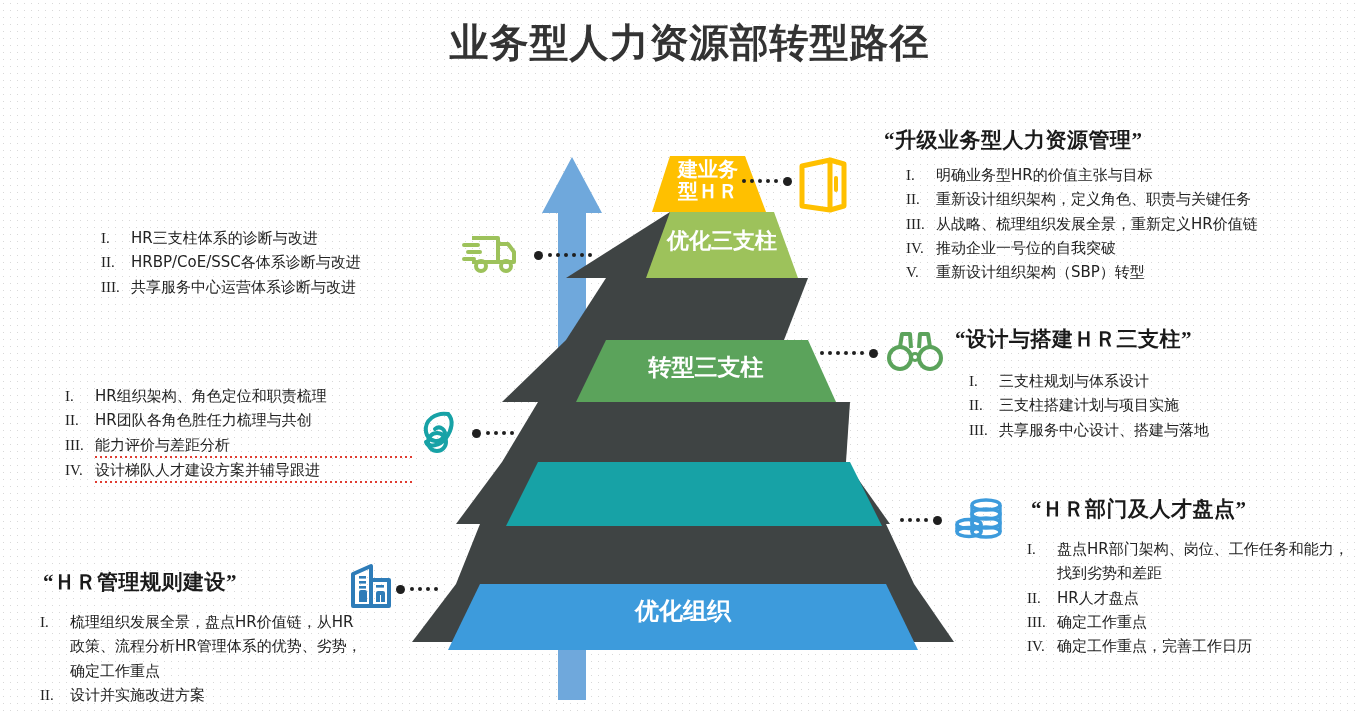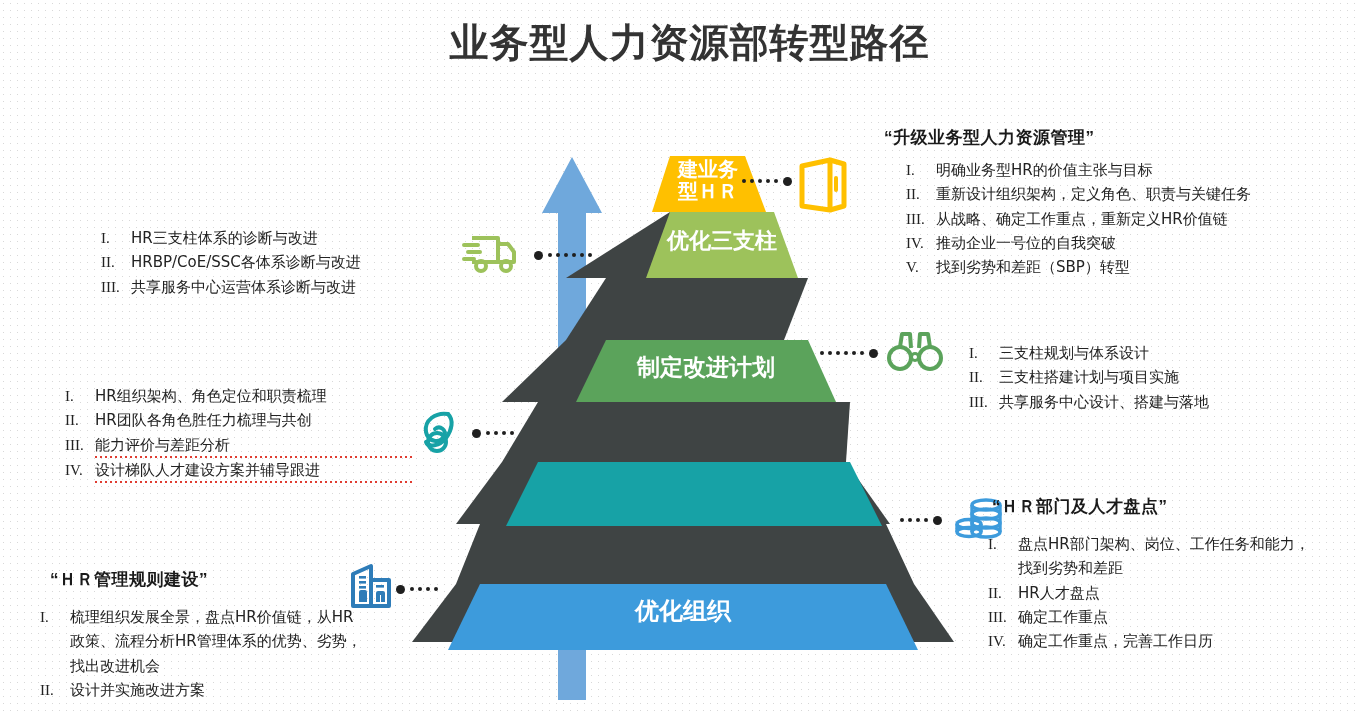--- a/index.html
+++ b/index.html
@@ -44,8 +44,8 @@
   .block{position:absolute;}
   .block h3{
     margin:0 0 9px 0;
-    font-size:17px;font-weight:bold;color:#1a1a1a;
-    font-family:Liberation Sans, sans-serif;
+    font-size:21px;font-weight:bold;color:#1a1a1a;
+    font-family:Liberation Serif, serif;
     white-space:nowrap;
     letter-spacing:0.5px;
   }

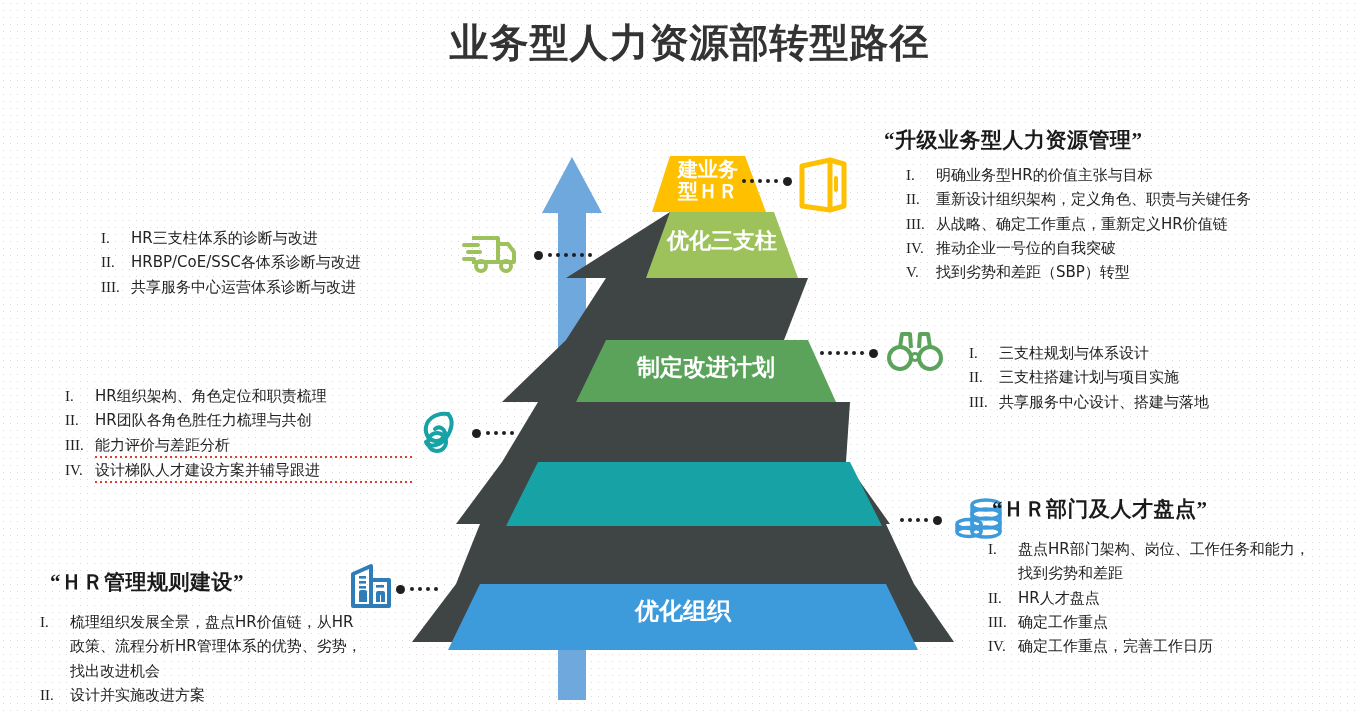--- a/index.html
+++ b/index.html
@@ -271,7 +271,7 @@
       </li>
       <li style="margin-left:22px;">
         <span class="num">III.</span>
-        <span class="txt">从战略、确定工作重点，重新定义HR价值链</span>
+        <span class="txt">从战略、梳理组织发展全景，重新定义HR价值链</span>
       </li>
       <li style="margin-left:22px;">
         <span class="num">IV.</span>

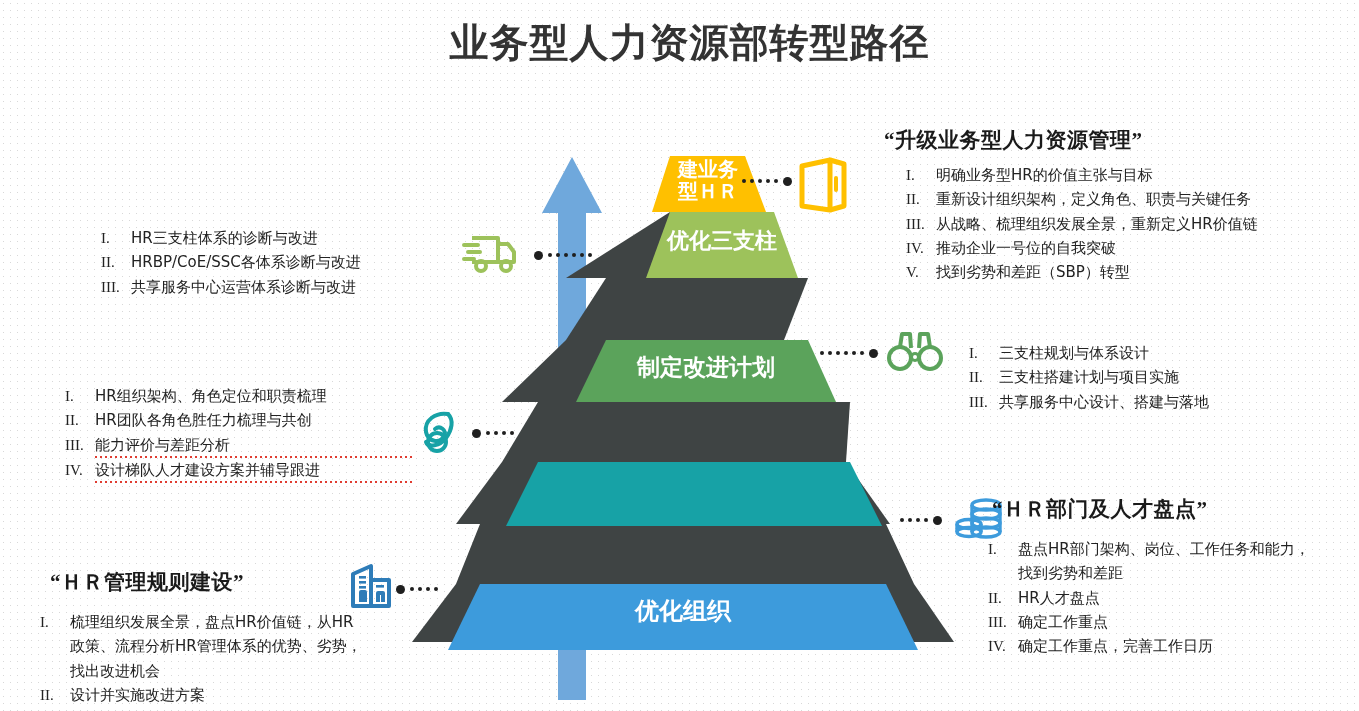--- a/index.html
+++ b/index.html
@@ -279,7 +279,7 @@
       </li>
       <li style="margin-left:22px;">
         <span class="num">V.</span>
-        <span class="txt">找到劣势和差距（SBP）转型</span>
+        <span class="txt">重新设计组织架构（SBP）转型</span>
       </li>
     </ul>
   </div>

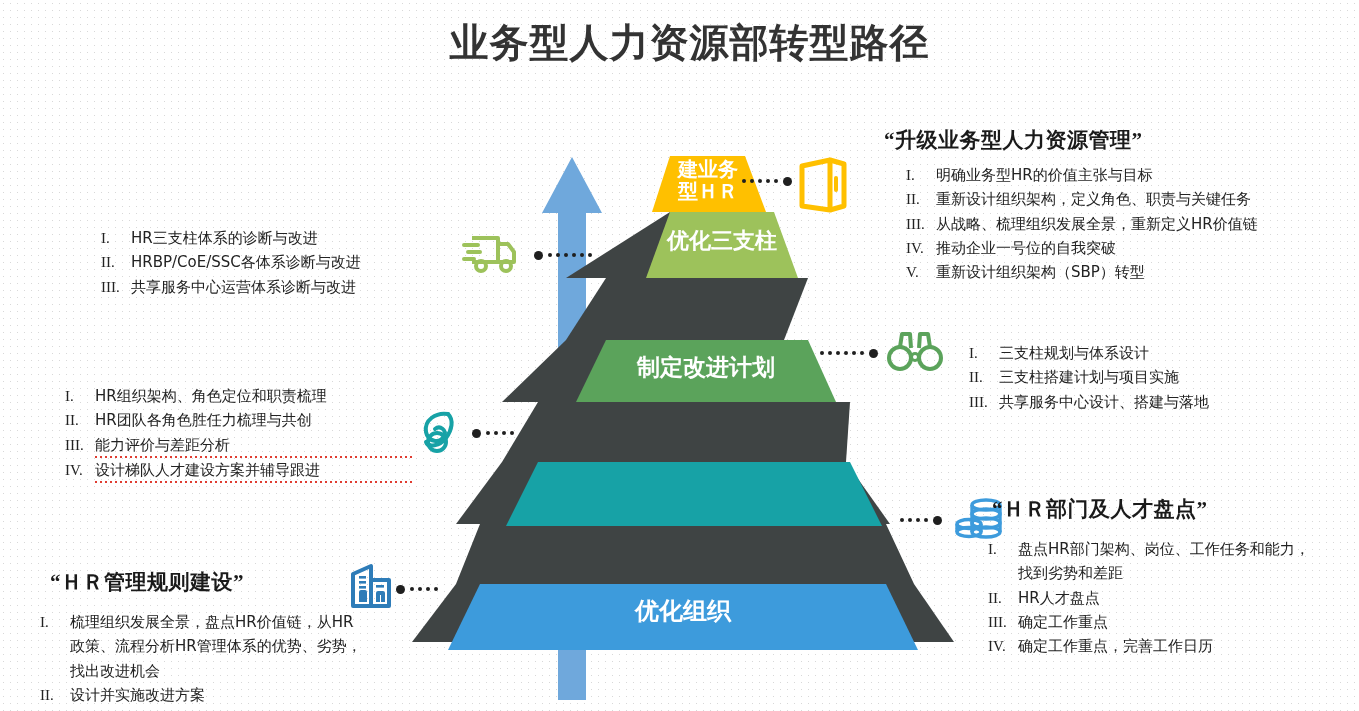--- a/index.html
+++ b/index.html
@@ -302,6 +302,7 @@
   </div>
 
   <div class="block" style="left:955px;top:325px;width:400px;">
+    <h3>“设计与搭建ＨＲ三支柱”</h3>
     <ul style="margin-top:16px;">
       <li style="margin-left:14px;">
         <span class="num">I.</span>

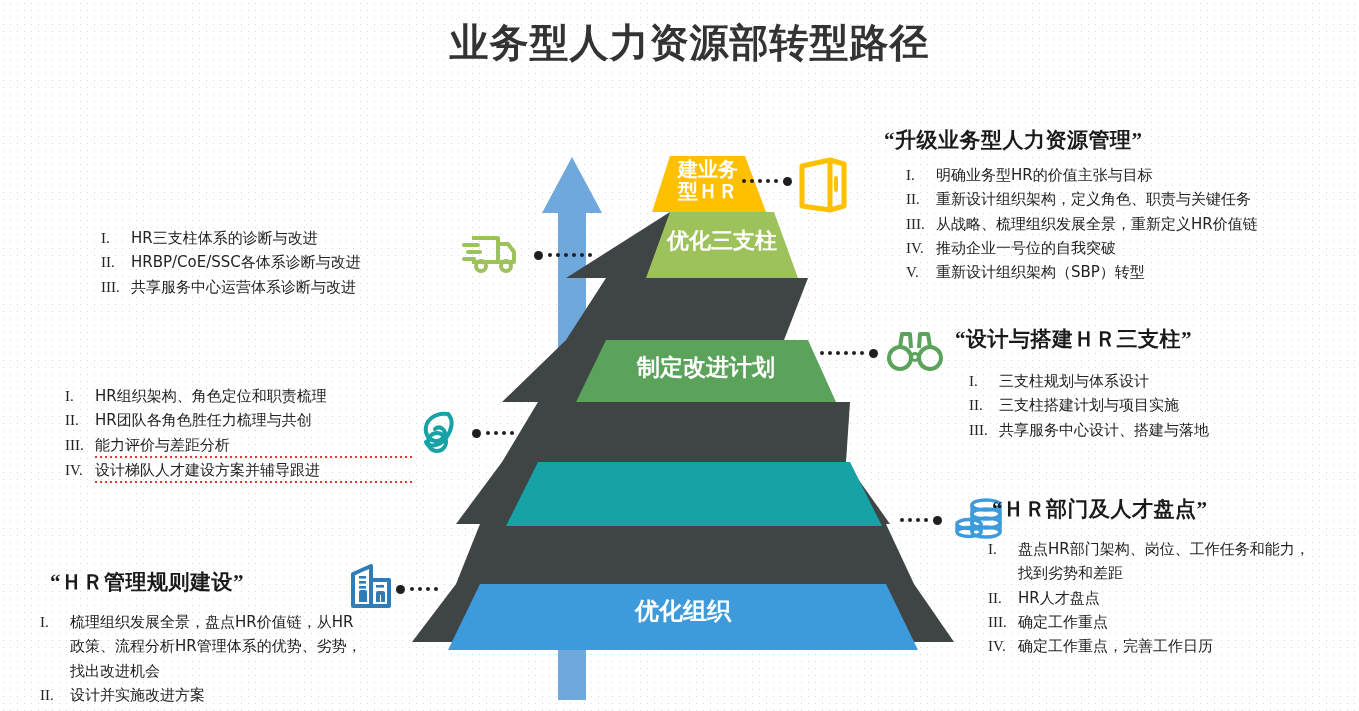--- a/index.html
+++ b/index.html
@@ -121,7 +121,7 @@
     <div class="pyr-label top" style="left:276px;top:8px;width:124px;font-size:20px;">建业务
 型ＨＲ</div>
 
-    <div class="pyr-label" style="left:196px;top:205px;width:280px;font-size:23px;">制定改进计划</div>
+    <div class="pyr-label" style="left:196px;top:205px;width:280px;font-size:23px;">转型三支柱</div>
 
 
     <div class="pyr-label" style="left:68px;top:448px;width:490px;font-size:24px;">优化组织</div>

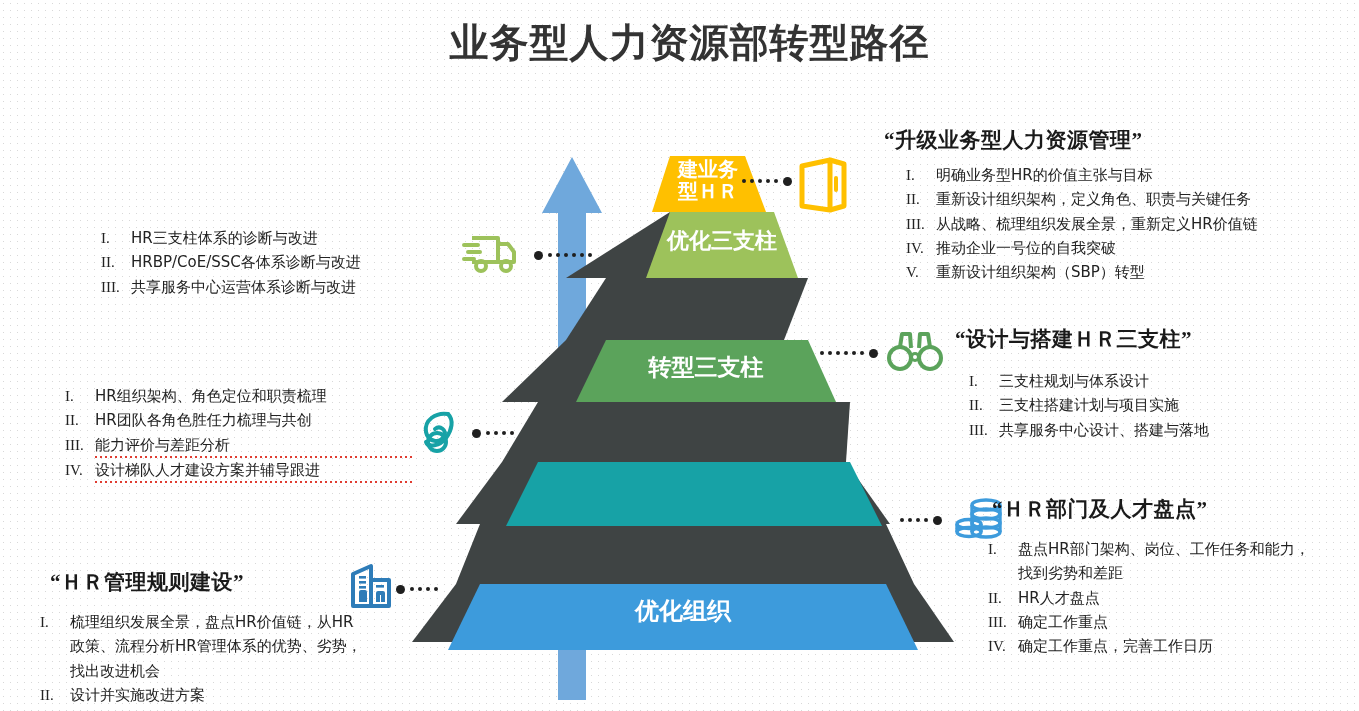--- a/index.html
+++ b/index.html
@@ -340,7 +340,7 @@
     </ul>
   </div>
 
-  <div class="block" style="left:980px;top:495px;width:330px;">
+  <div class="block" style="left:1019px;top:495px;width:330px;">
     <h3 style="margin-left:12px;">“ＨＲ部门及人才盘点”</h3>
     <ul style="margin-top:14px;">
       <li style="margin-left:8px;">

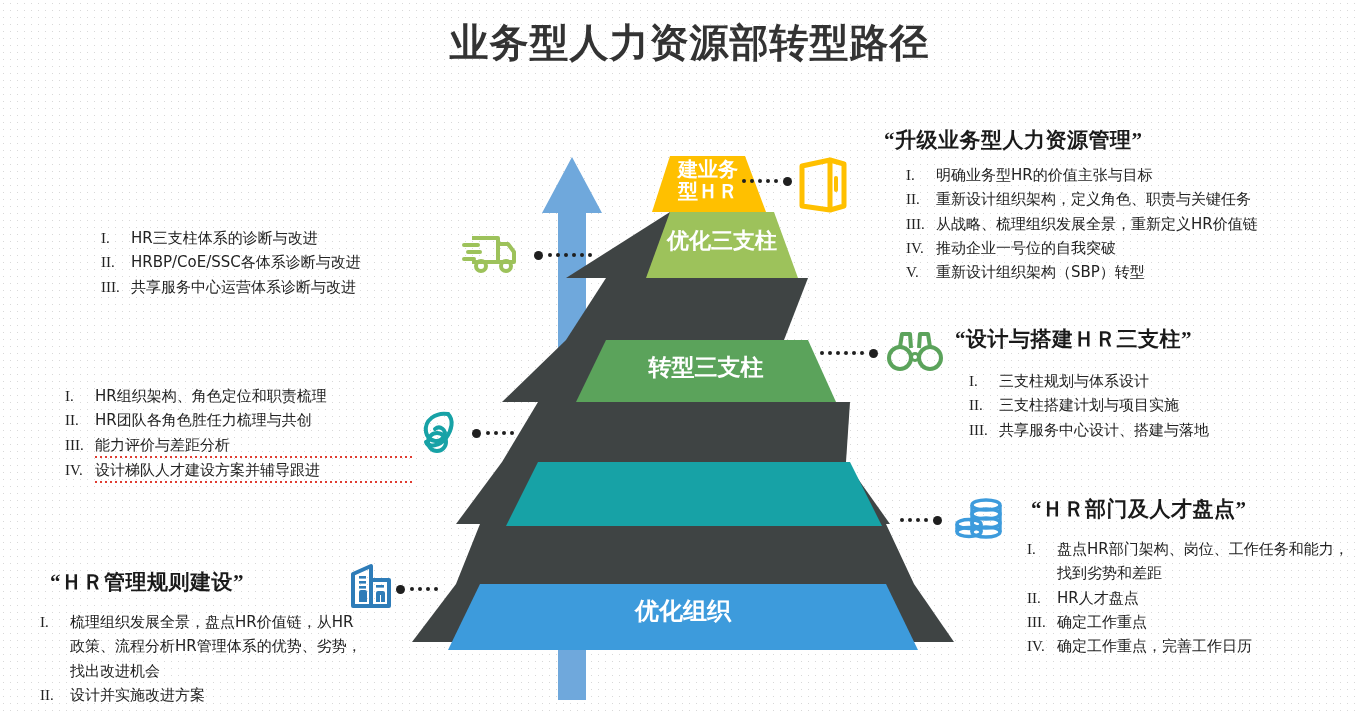--- a/index.html
+++ b/index.html
@@ -363,7 +363,7 @@
   </div>
 
   <div class="block" style="left:22px;top:568px;width:340px;">
-    <h3 style="margin-left:28px;">“ＨＲ管理规则建设”</h3>
+    <h3 style="margin-left:21px;">“ＨＲ管理规则建设”</h3>
     <ul style="margin-top:14px;">
       <li style="margin-left:18px;">
         <span class="num">I.</span>

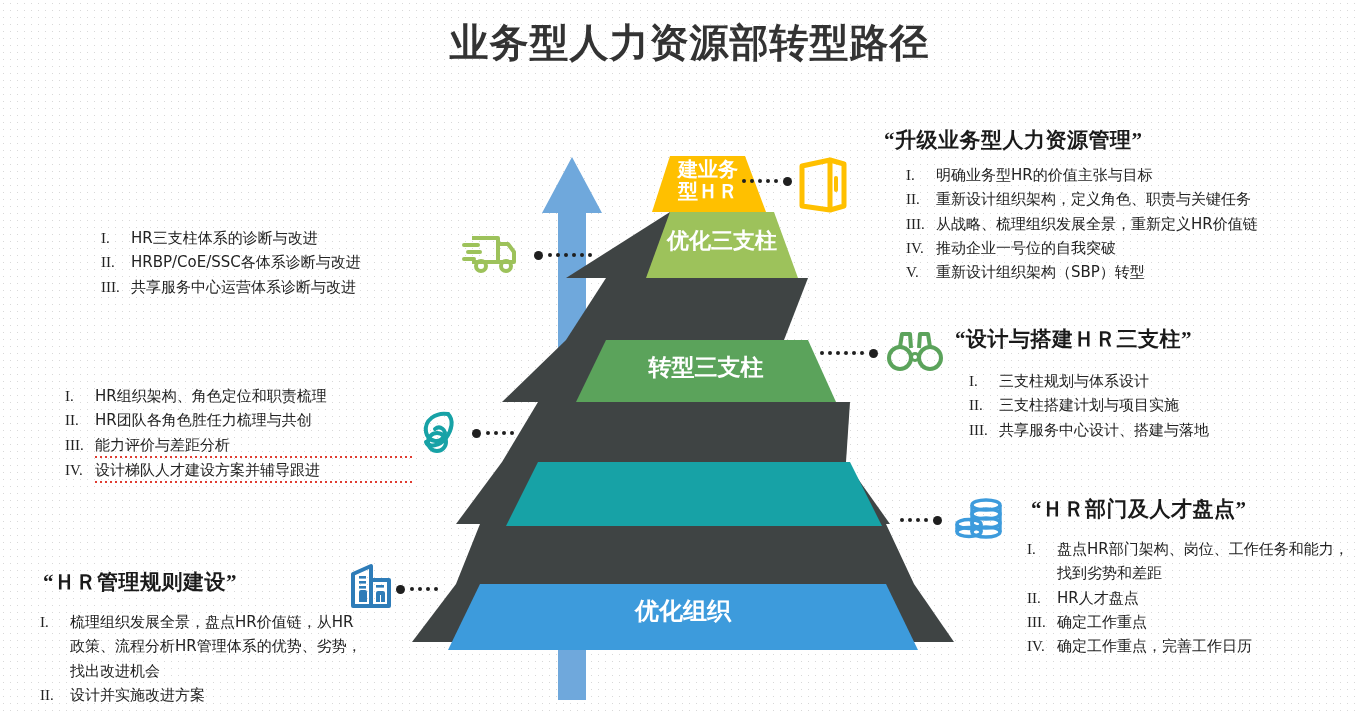--- a/index.html
+++ b/index.html
@@ -367,7 +367,7 @@
     <ul style="margin-top:14px;">
       <li style="margin-left:18px;">
         <span class="num">I.</span>
-        <span class="txt">梳理组织发展全景，盘点HR价值链，从HR政策、流程分析HR管理体系的优势、劣势，找出改进机会</span>
+        <span class="txt">梳理组织发展全景，盘点HR价值链，从HR政策、流程分析HR管理体系的优势、劣势，确定工作重点</span>
       </li>
       <li style="margin-left:18px;">
         <span class="num">II.</span>

